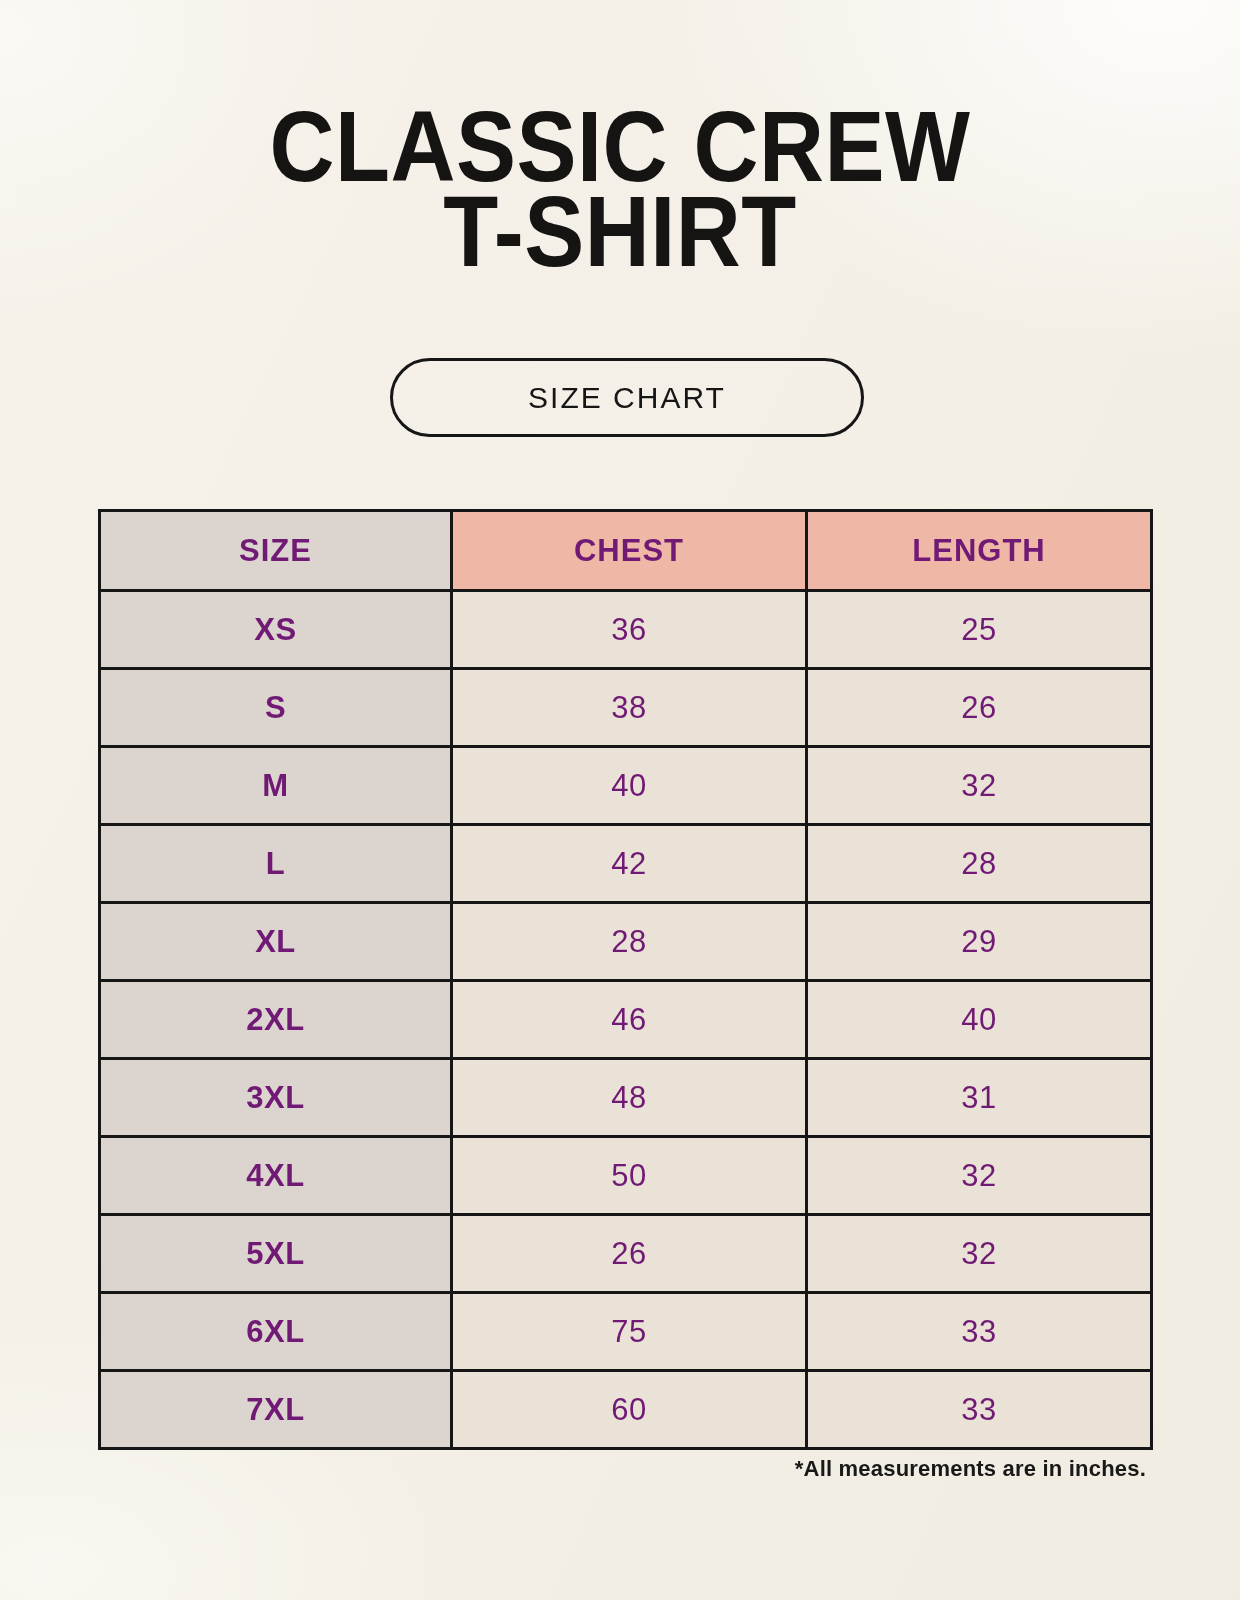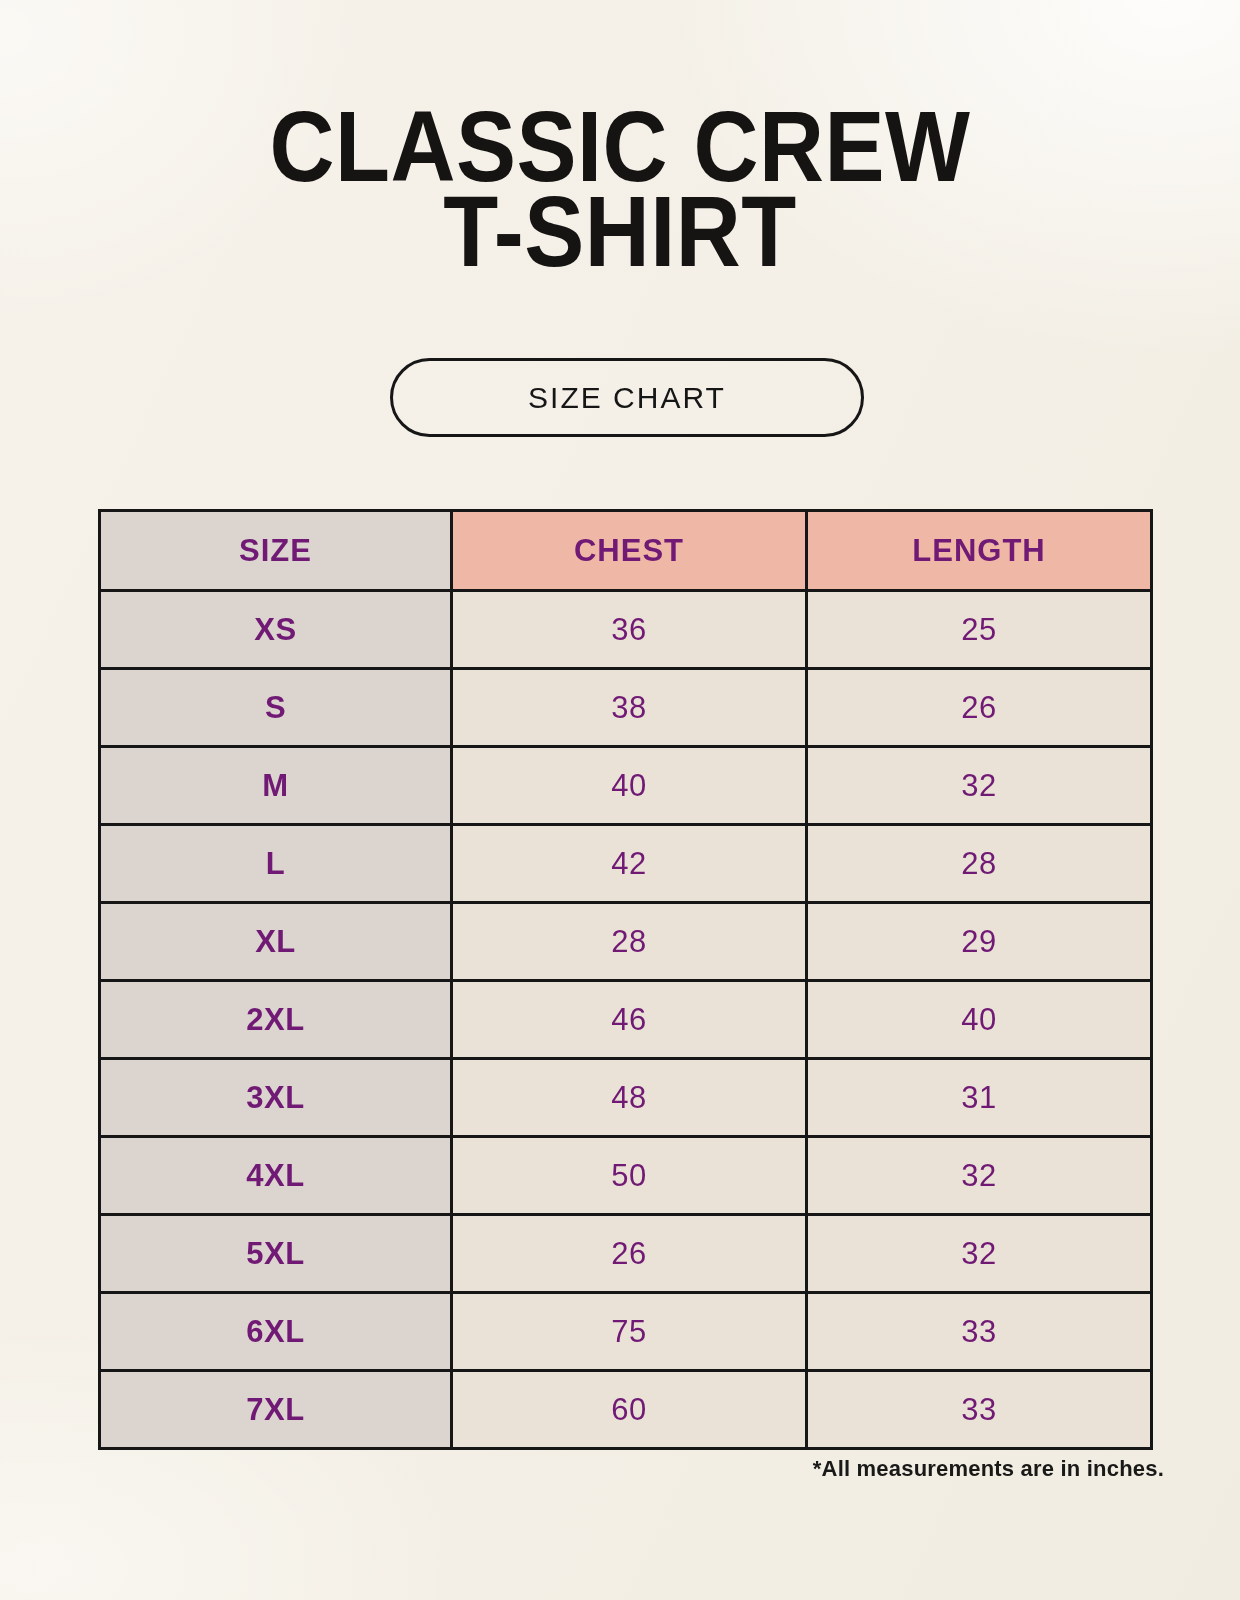--- a/index.html
+++ b/index.html
@@ -67,7 +67,7 @@
 
   .footnote {
     position: absolute;
-    top: 1456px; right: 76px;
+    top: 1456px; right: 94px;
     font-size: 22px;
     font-weight: bold;
     letter-spacing: 0.2px;

